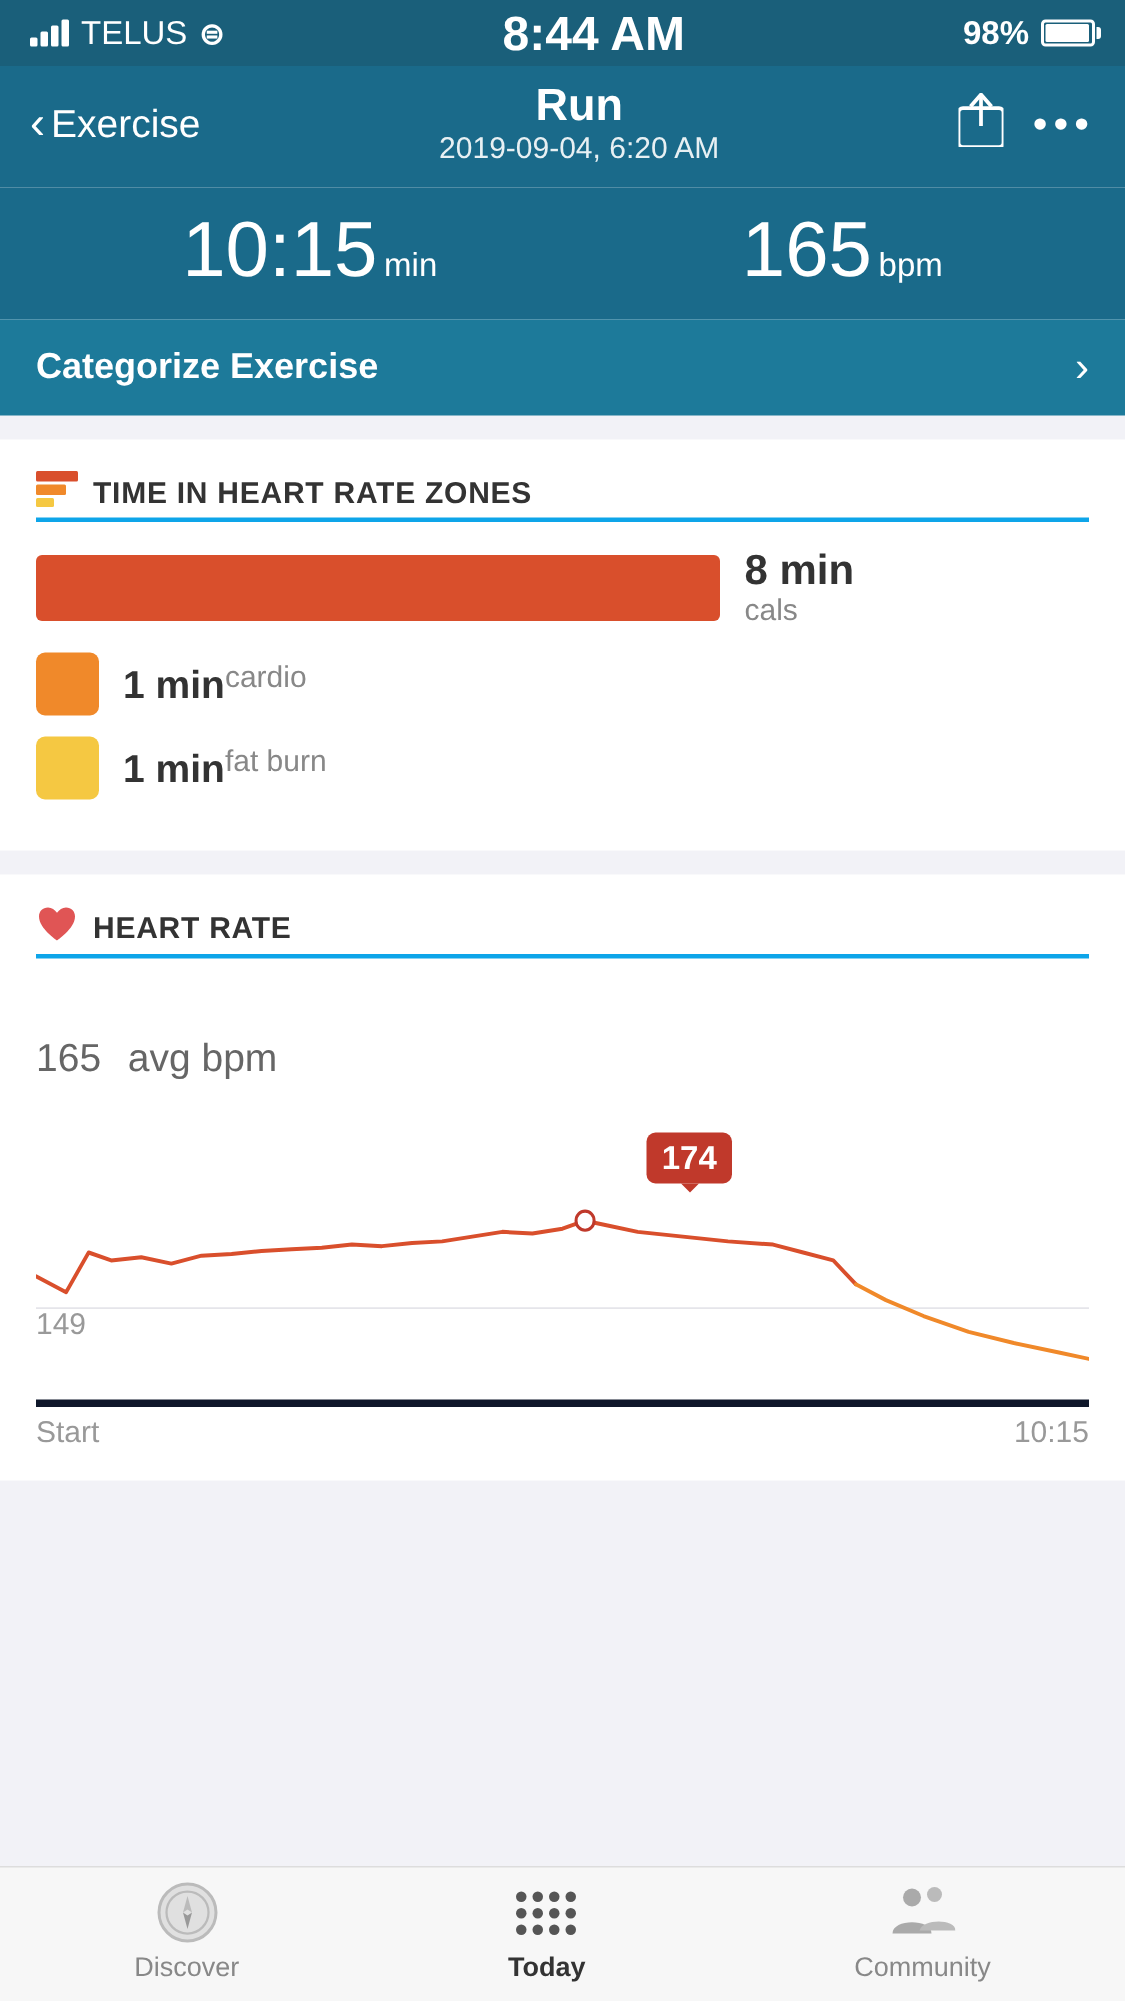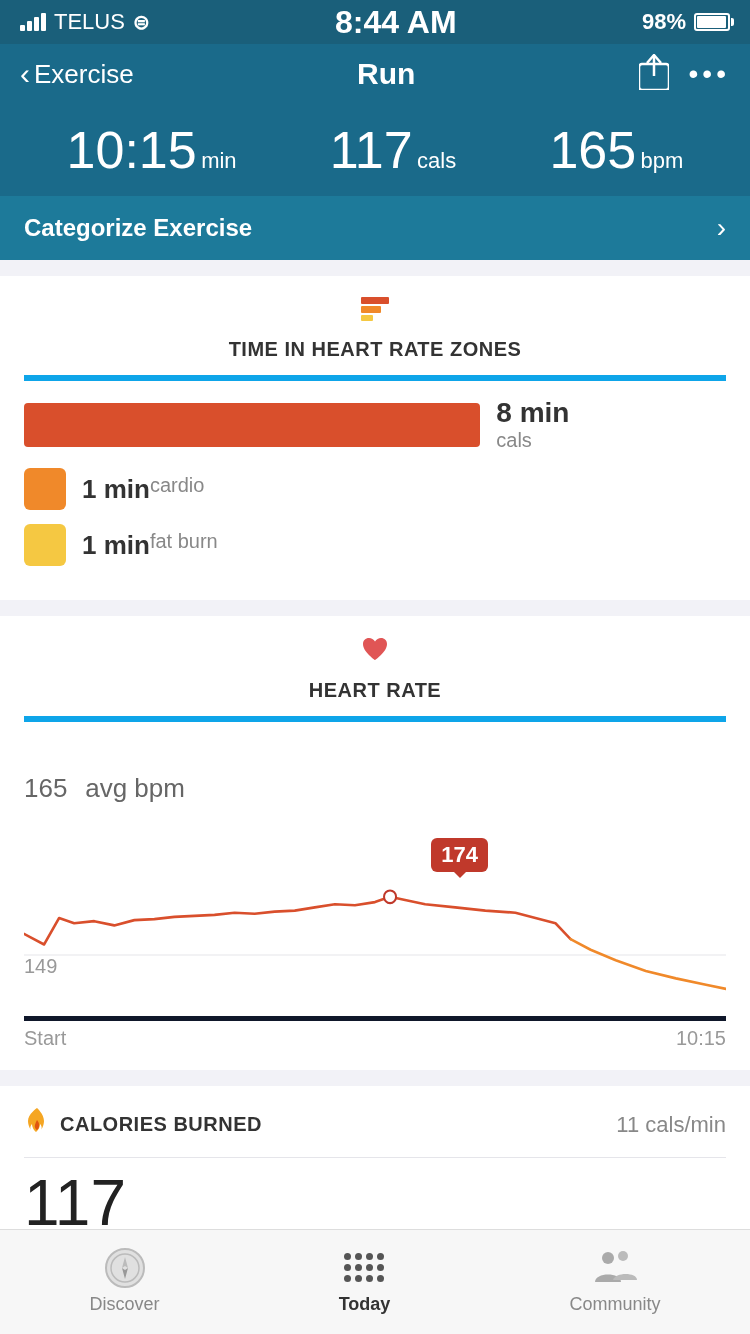--- a/index.html
+++ b/index.html
@@ -307,6 +307,7 @@
     </div>
     <div class="nav-center">
       <div class="nav-title">Run</div>
+      <div class="nav-subtitle">2019-09-04, 6:20 AM</div>
     </div>
     <div class="nav-actions">
       <div style="cursor:pointer;">

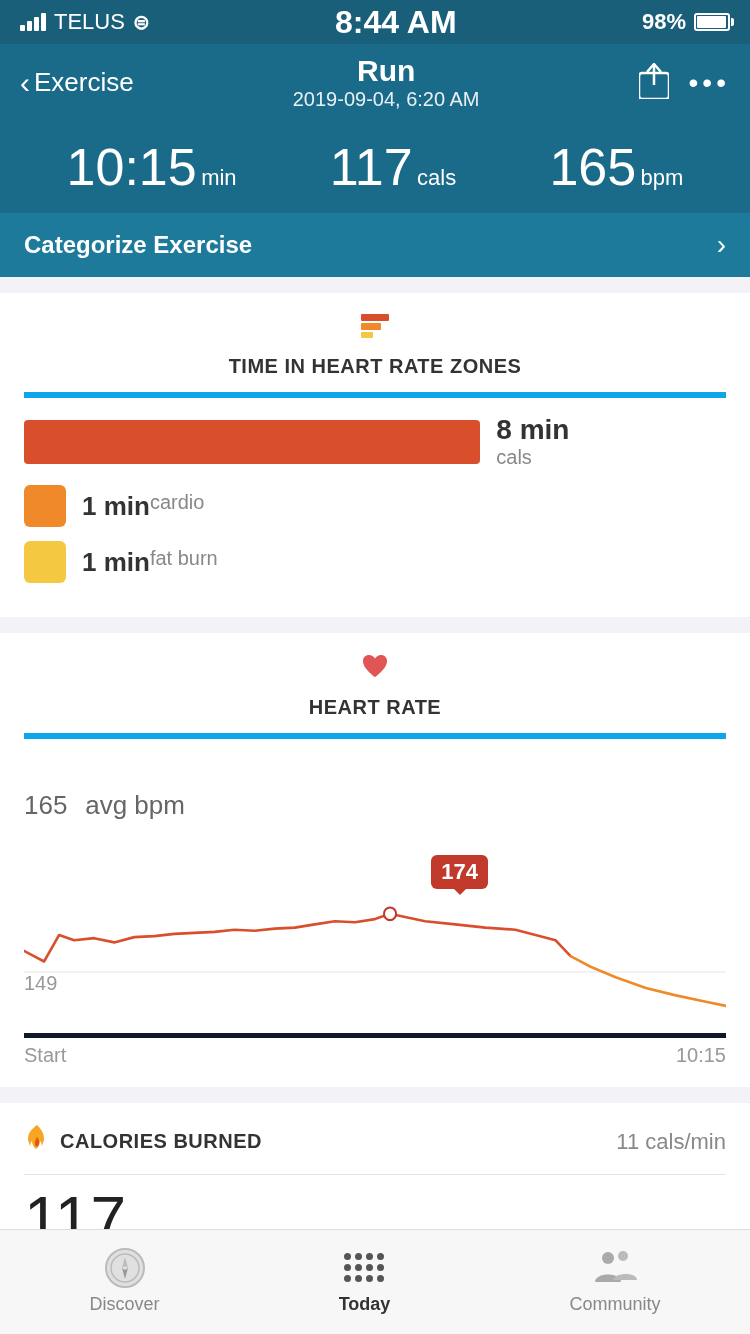--- a/index.html
+++ b/index.html
@@ -326,12 +326,6 @@
       <div>
         <span class="stat-value">10:15</span>
         <span class="stat-unit">min</span>
-      </div>
-    </div>
-    <div class="stat-item">
-      <div>
-        <span class="stat-value">117</span>
-        <span class="stat-unit">cals</span>
       </div>
     </div>
     <div class="stat-item">

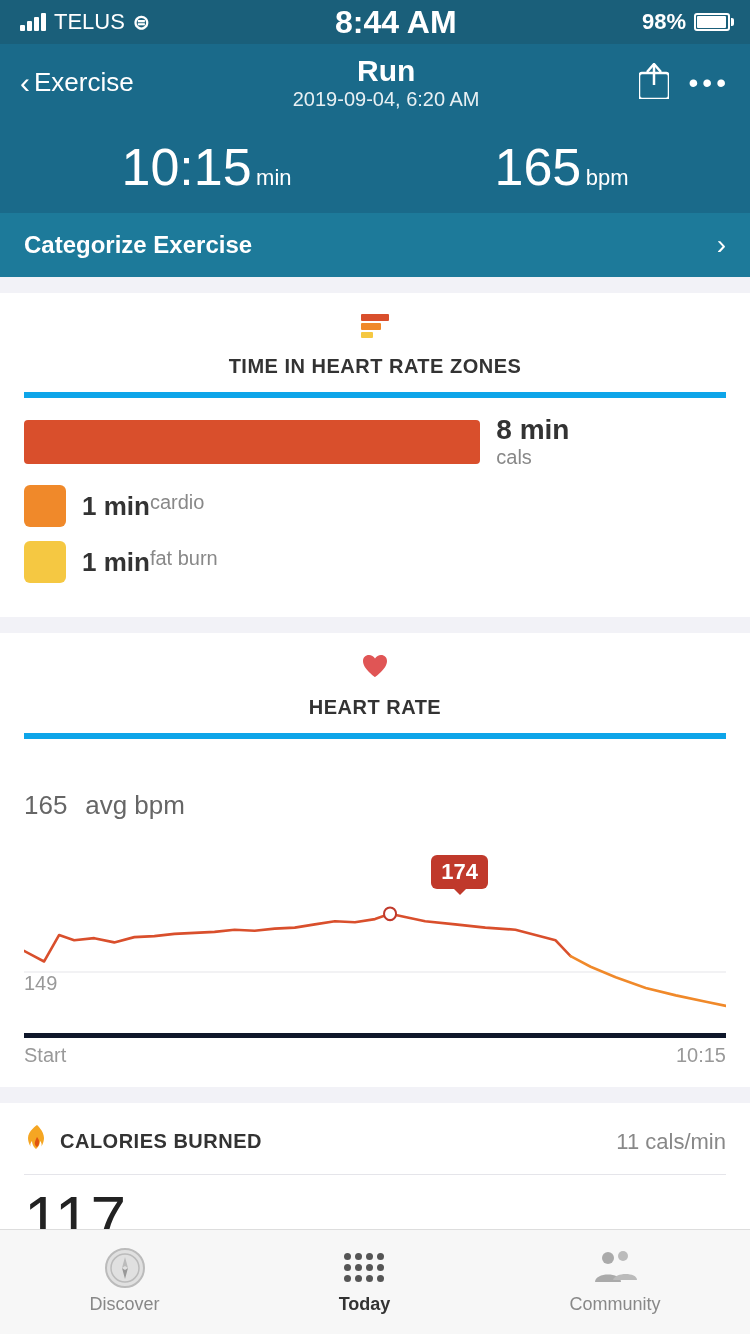--- a/index.html
+++ b/index.html
@@ -128,10 +128,8 @@
       display: flex;
       align-items: center;
       gap: 10px;
-      padding-bottom: 14px;
-      border-bottom: 6px solid #0ea5e9;
+      border-bottom: 3px solid #0ea5e9;
       margin-bottom: 16px;
-      flex-direction: column;
     }
     .section-icon { font-size: 28px; }
     .section-title {

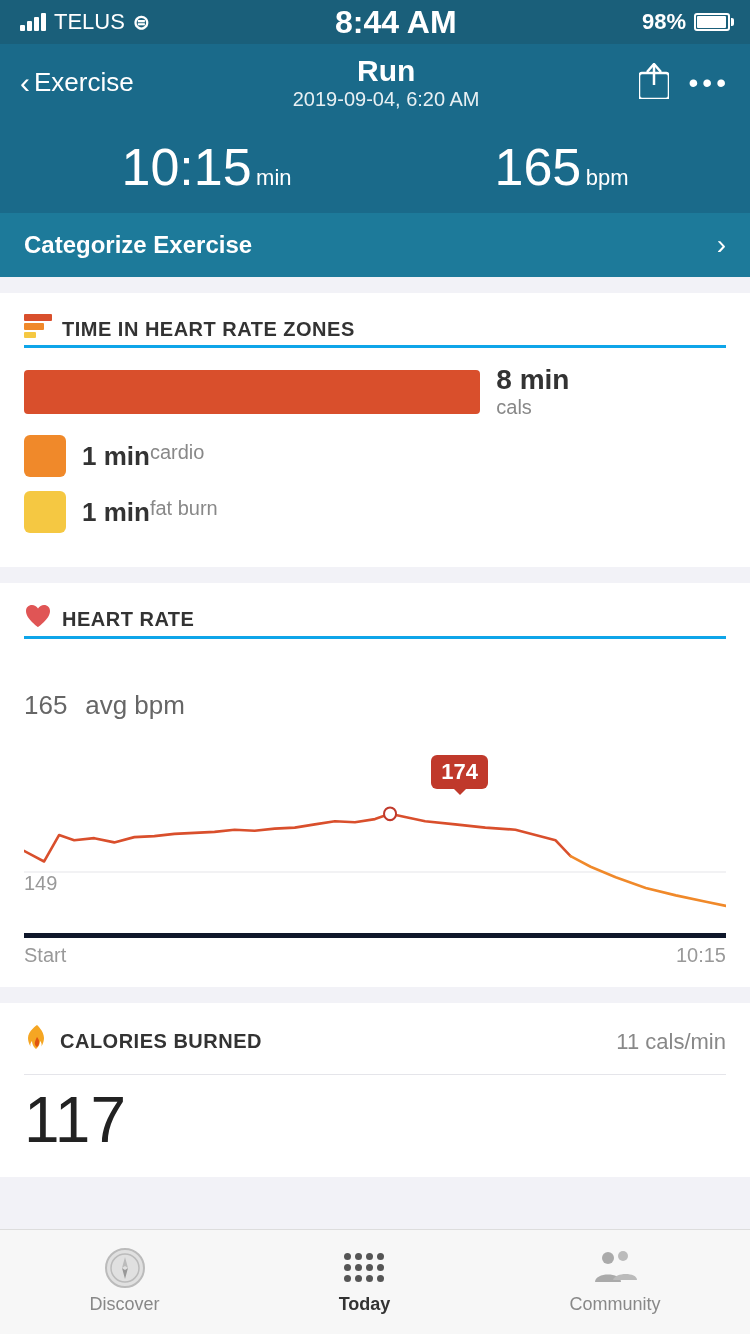--- a/index.html
+++ b/index.html
@@ -455,23 +455,6 @@
     </div>
   </div>
 
-  <div class="calories-section">
-    <div class="calories-header">
-      <div class="calories-left">
-        <span class="section-icon">
-          <svg width="26" height="30" viewBox="0 0 26 30">
-            <path d="M13 2 C13 2 20 8 20 15 C20 20 17 24 17 24 C17 24 19 21 16 18 C16 18 16 23 12 26 C12 26 8 23 8 18 C8 18 5 21 7 24 C7 24 4 20 4 15 C4 8 13 2 13 2Z" fill="#f5a623"></path>
-            <path d="M13 14 C13 14 16 17 15 21 C14.5 23 13 24 13 24 C13 24 10 22 11 19 C11.5 17 13 14 13 14Z" fill="#e05510"></path>
-          </svg>
-        </span>
-        <span class="section-title">CALORIES BURNED</span>
-      </div>
-      <span class="calories-rate">11 cals/min</span>
-    </div>
-    <div class="calories-value">
-      <span style="font-size:64px;font-weight:300;color:#222;">117</span>
-    </div>
-  </div>
 
 </div>
 

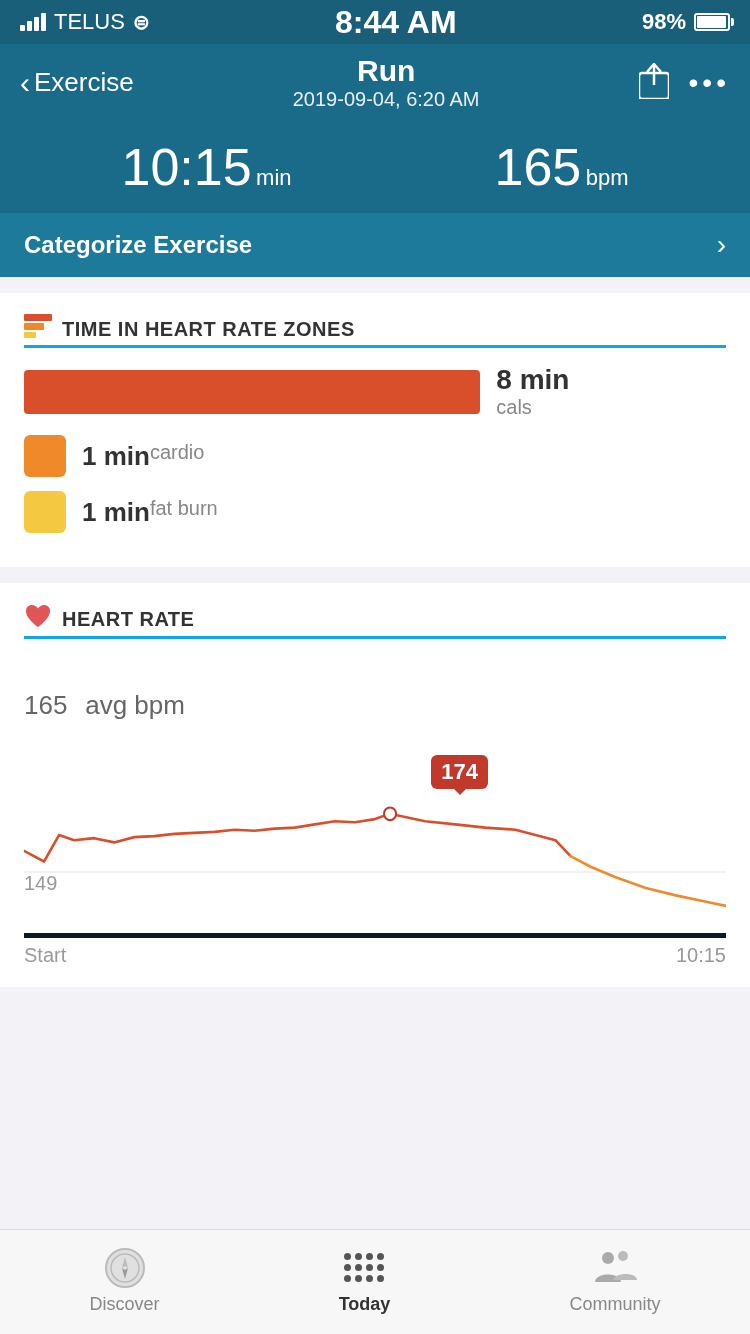--- a/index.html
+++ b/index.html
@@ -235,7 +235,7 @@
       bottom: 0;
       left: 0;
       width: 750px;
-      height: 105px;
+      height: 90px;
       background: #f7f7f7;
       border-top: 1px solid #ddd;
       display: flex;

